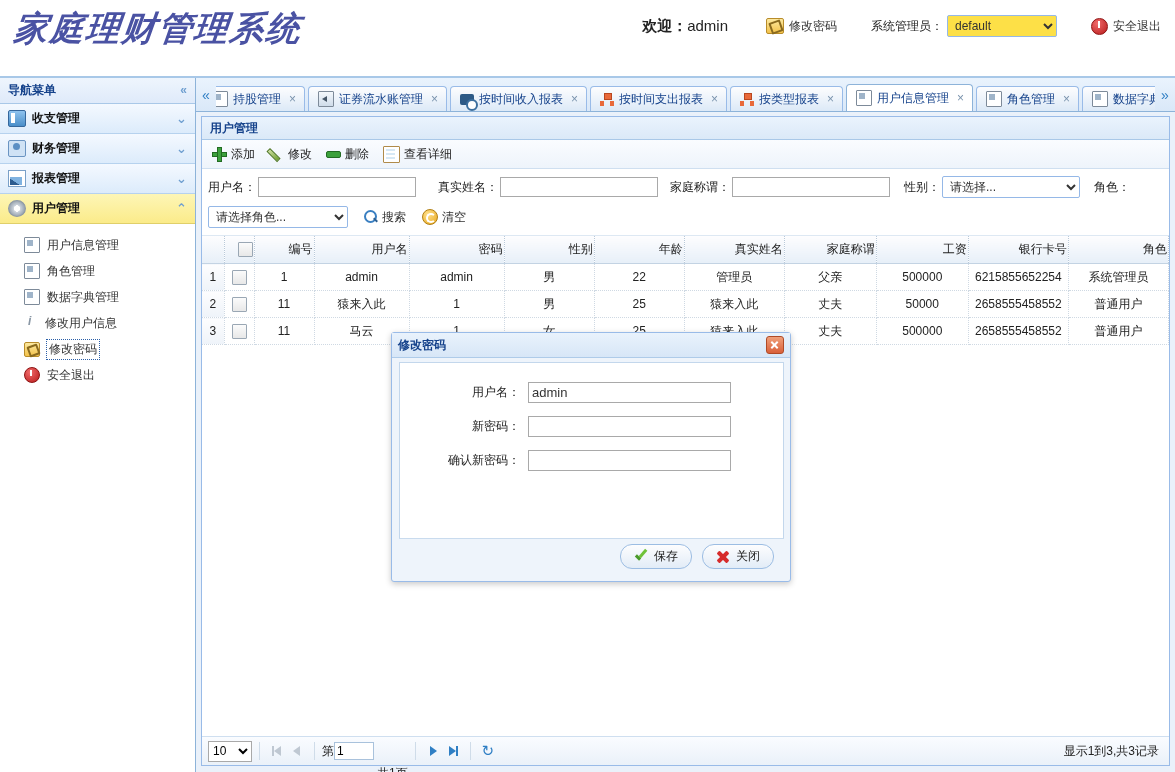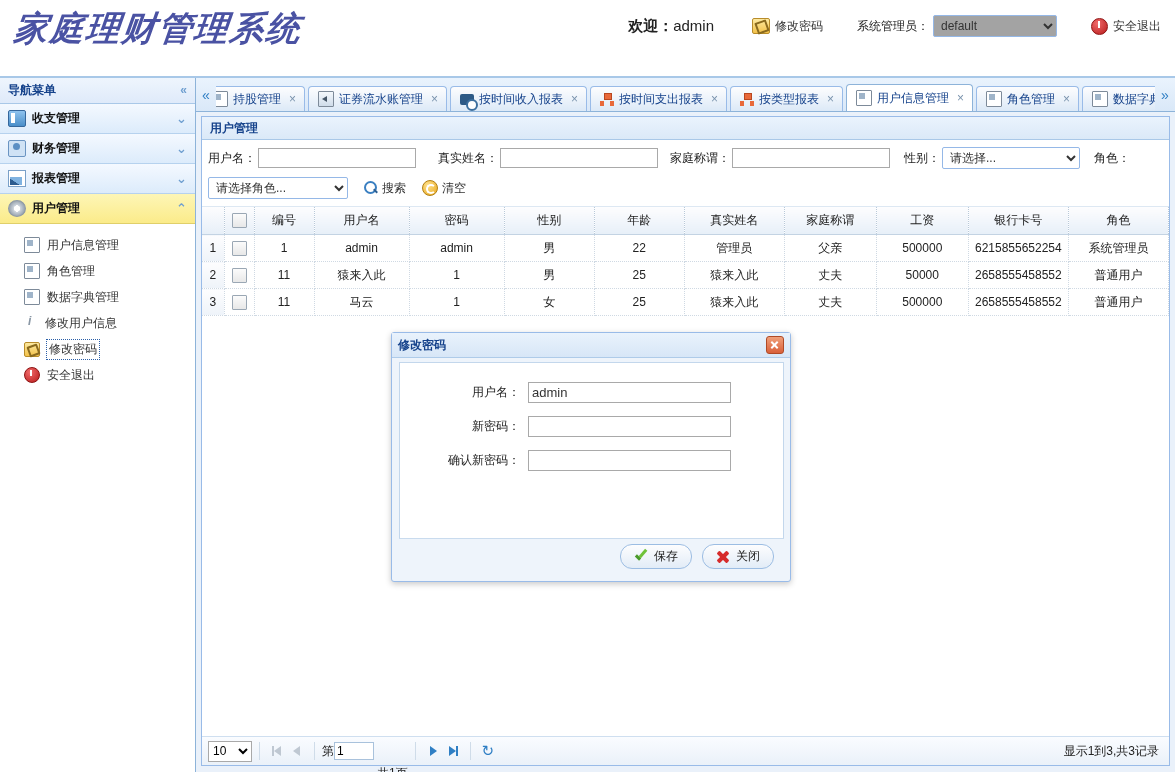--- a/index.html
+++ b/index.html
@@ -31,9 +31,9 @@
   .theme-wrap{display:flex;align-items:center;gap:4px;margin-right:34px;white-space:nowrap;}
   .theme-label{font-size:12px;color:#222;}
   select.theme-select{
-    width:124px;height:22px;font-size:12px;
+    width:110px;height:22px;font-size:12px;
     font-family:"Liberation Sans",sans-serif;
-    border:1px solid #95b8e7;background:#a3a3a3;color:#333;
+    border:1px solid #95b8e7;background:#fde047;color:#333;
     padding-left:3px;border-radius:2px;
   }
   .logout{margin-right:6px;}

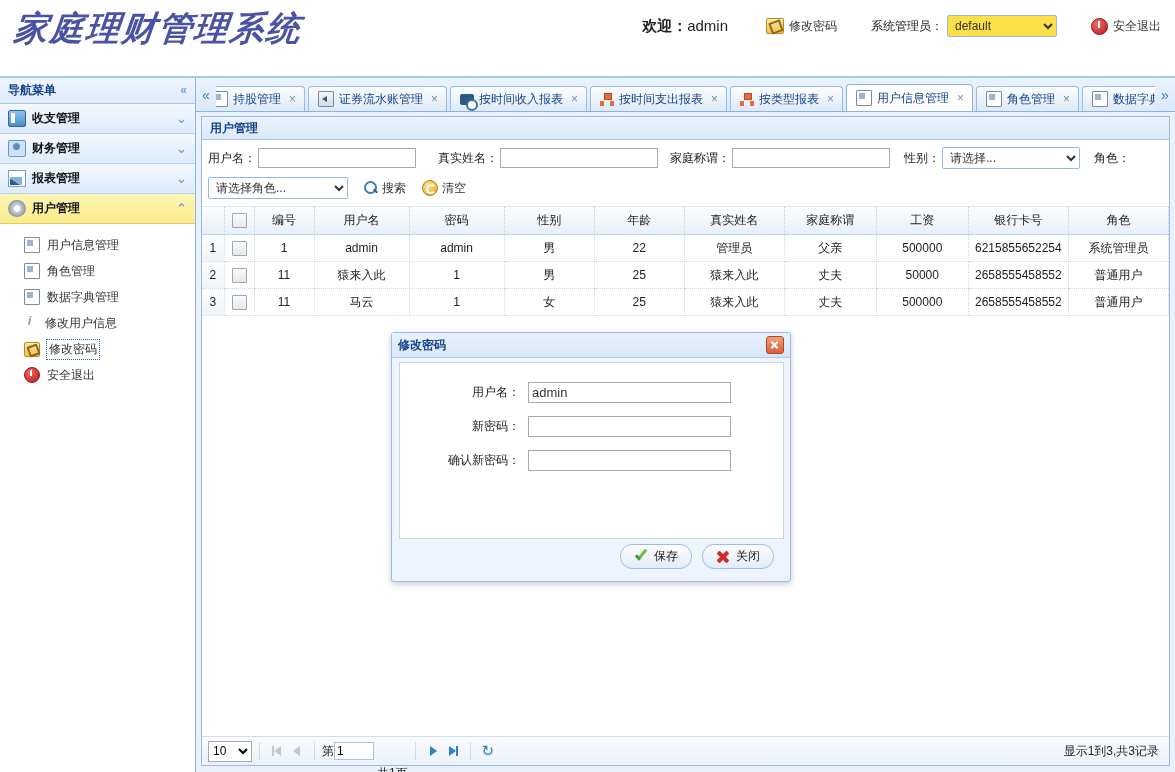--- a/index.html
+++ b/index.html
@@ -387,6 +387,24 @@
     <div class="panel">
       <div class="panel-title">用户管理</div>
 
+      <div class="toolbar">
+        <div class="tb-btn">
+          <span class="tbi tbi-add"></span>
+          <span>添加</span>
+        </div>
+        <div class="tb-btn">
+          <span class="tbi tbi-edit"></span>
+          <span>修改</span>
+        </div>
+        <div class="tb-btn">
+          <span class="tbi tbi-del"></span>
+          <span>删除</span>
+        </div>
+        <div class="tb-btn">
+          <span class="tbi tbi-detail"></span>
+          <span>查看详细</span>
+        </div>
+      </div>
 
       <div class="filters">
         <div class="frow">

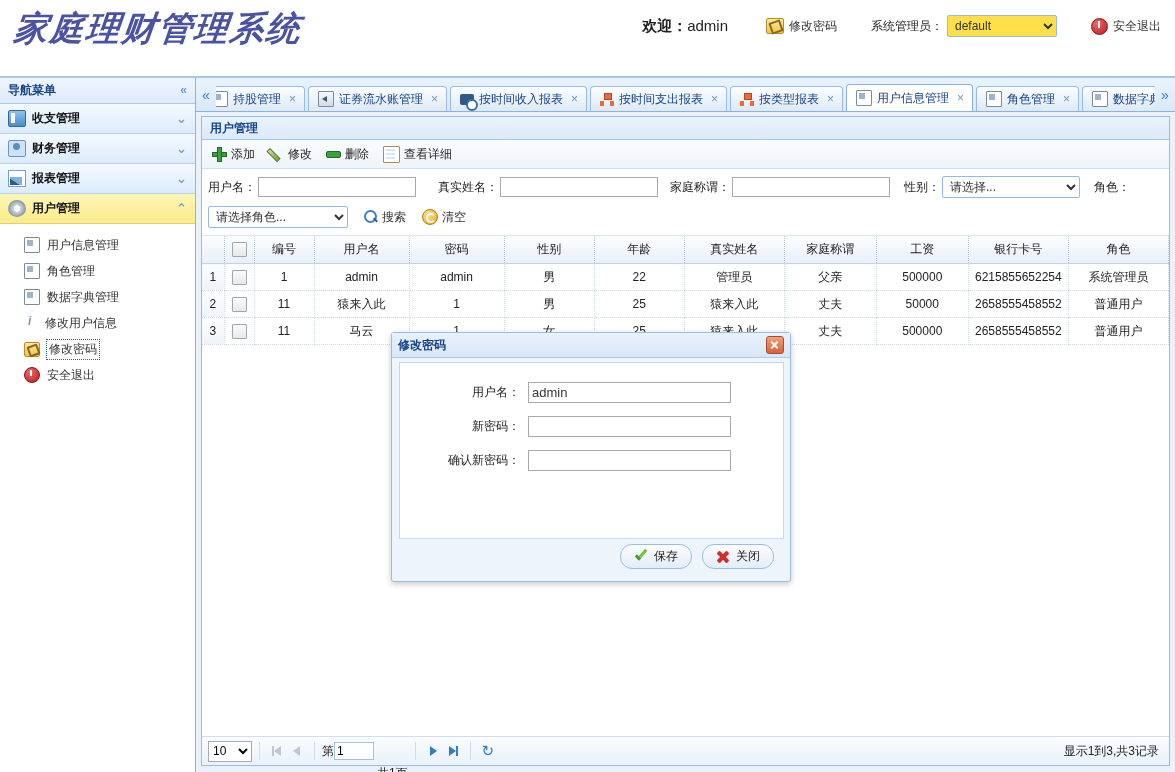--- a/index.html
+++ b/index.html
@@ -171,7 +171,7 @@
     height:25px;font-size:12px;font-weight:normal;color:#222;
     background:linear-gradient(#fdfdfe,#e7eff8);
     border-right:1px dotted #b9c9d9;border-bottom:1px solid #c3d3e3;
-    text-align:center;overflow:hidden;white-space:nowrap;
+    text-align:right;overflow:hidden;white-space:nowrap;
   }
   table.grid td{
     height:24px;font-size:12px;color:#222;text-align:center;

